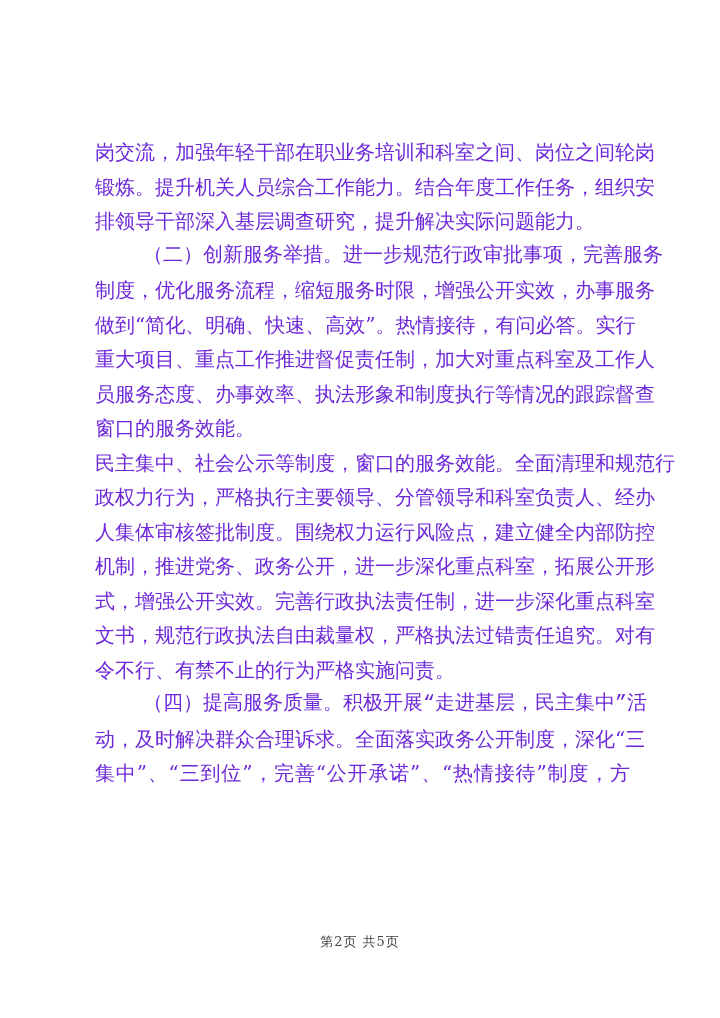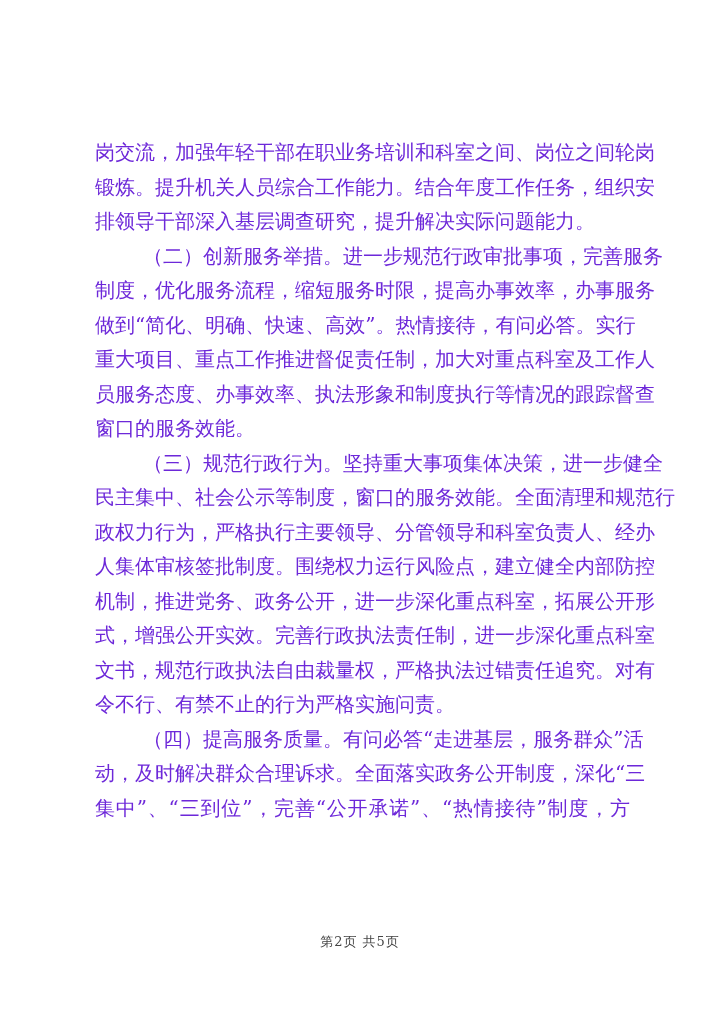--- a/index.html
+++ b/index.html
@@ -44,6 +44,7 @@
     }
     .line.indent {
       padding-left: 48px;
+      font-family: Liberation Mono, monospace;
     }
     .footer {
       position: absolute;

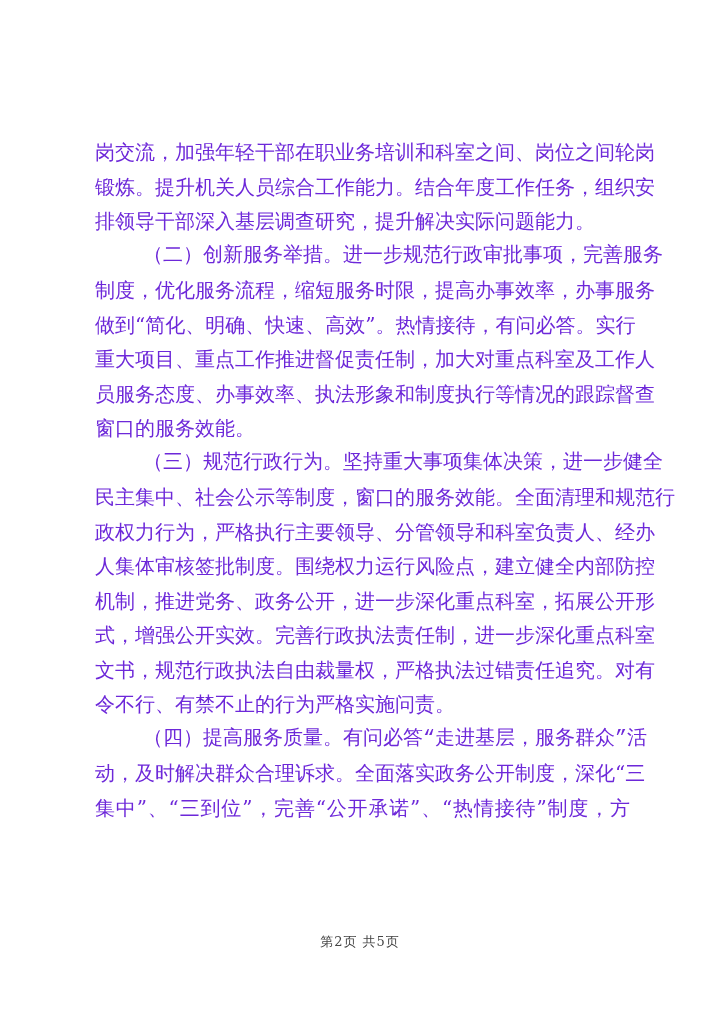--- a/index.html
+++ b/index.html
@@ -71,7 +71,7 @@
 
     <div class="paragraph">
       <div class="line indent">（二）创新服务举措。进一步规范行政审批事项，完善服务</div>
-      <div class="line">制度，优化服务流程，缩短服务时限，提高办事效率，办事服务</div>
+      <div class="line">制度，优化服务流程，缩短服务时限，增强公开实效，办事服务</div>
       <div class="line">做到“简化、明确、快速、高效”。热情接待，有问必答。实行</div>
       <div class="line">重大项目、重点工作推进督促责任制，加大对重点科室及工作人</div>
       <div class="line">员服务态度、办事效率、执法形象和制度执行等情况的跟踪督查</div>

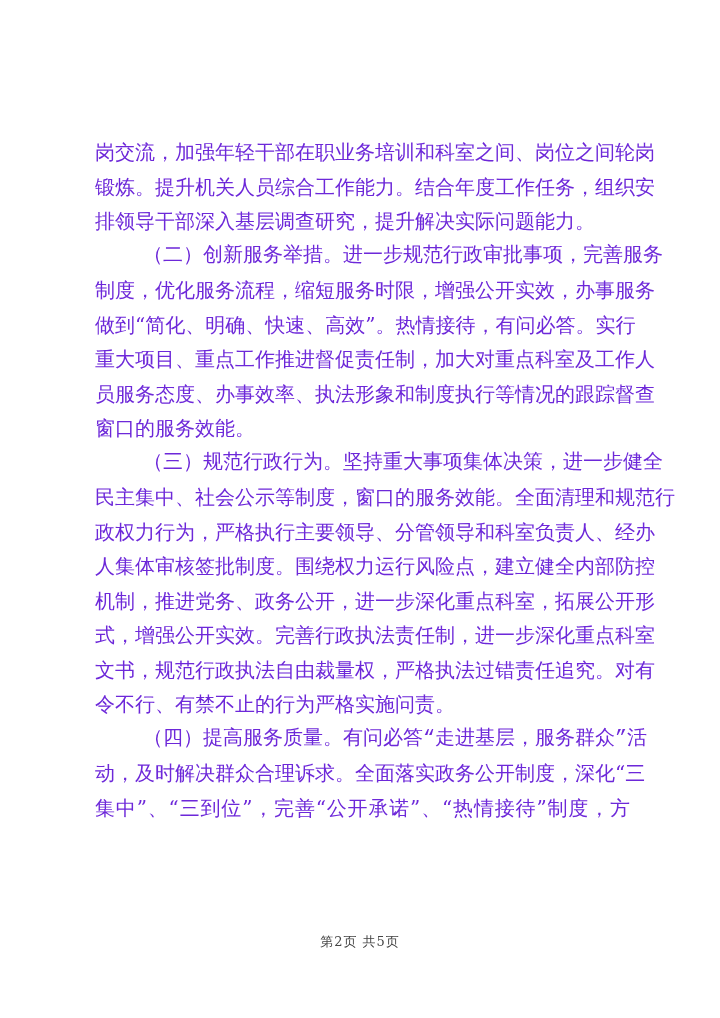--- a/index.html
+++ b/index.html
@@ -79,7 +79,6 @@
     </div>
 
     <div class="paragraph">
-      <div class="line indent">（三）规范行政行为。坚持重大事项集体决策，进一步健全</div>
       <div class="line">民主集中、社会公示等制度，窗口的服务效能。全面清理和规范行</div>
       <div class="line">政权力行为，严格执行主要领导、分管领导和科室负责人、经办</div>
       <div class="line">人集体审核签批制度。围绕权力运行风险点，建立健全内部防控</div>

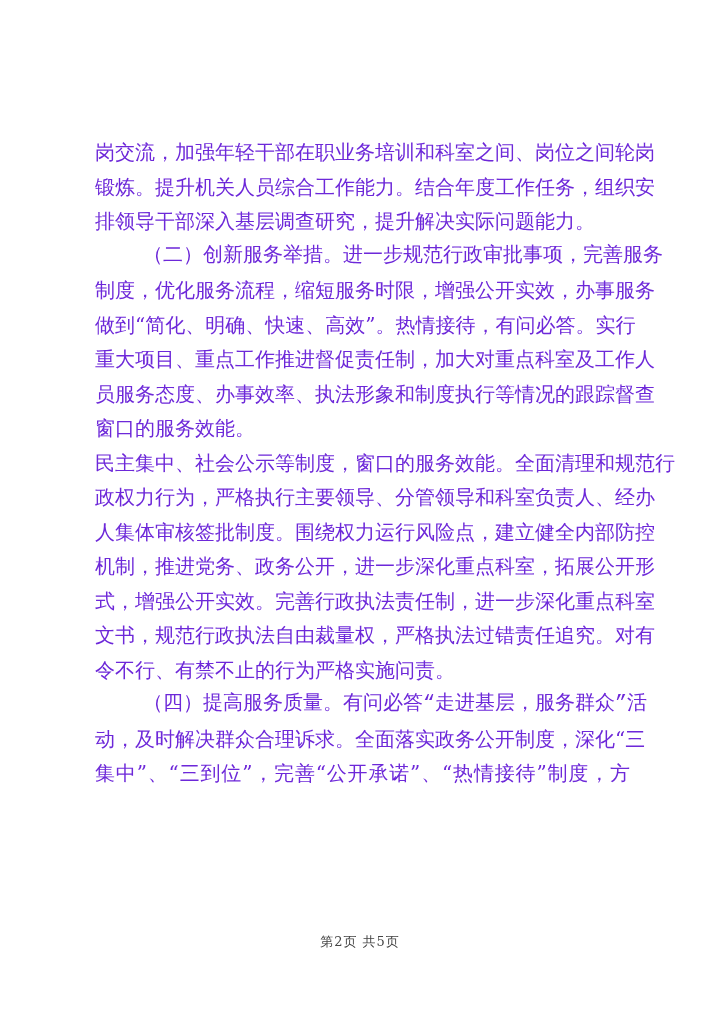--- a/index.html
+++ b/index.html
@@ -89,7 +89,7 @@
     </div>
 
     <div class="paragraph">
-      <div class="line indent">（四）提高服务质量。有问必答“走进基层，服务群众”活</div>
+      <div class="line indent">（四）提高服务质量。积极开展“走进基层，民主集中”活</div>
       <div class="line">动，及时解决群众合理诉求。全面落实政务公开制度，深化“三</div>
       <div class="line">集中”、“三到位”，完善“公开承诺”、“热情接待”制度，方</div>
     </div>

